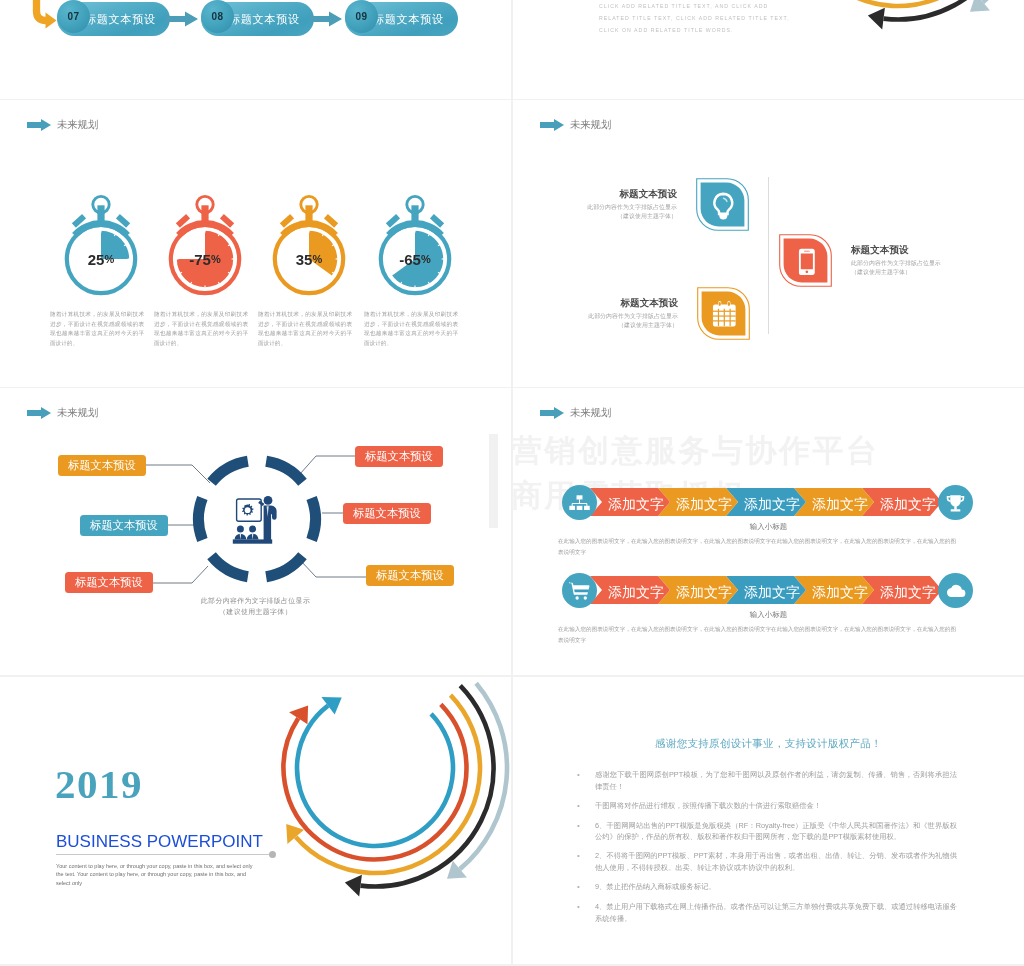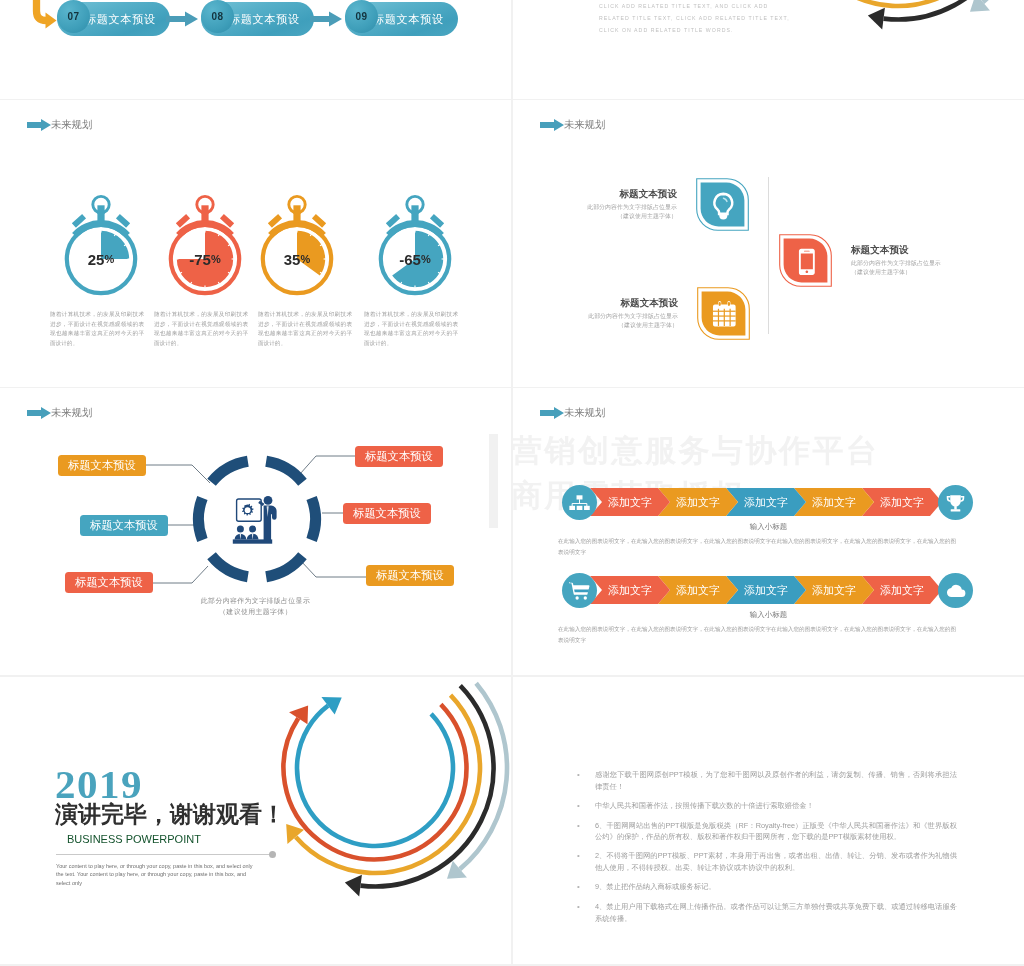--- a/index.html
+++ b/index.html
@@ -17,7 +17,7 @@
   
   .hdr { position:absolute; left:27px; top:18px; display:flex; align-items:center; }
   .hdr svg { display:block; }
-  .hdr .lbl { font-size:10.3px; color:#7c7c7c; letter-spacing:0px; white-space:nowrap;
+  .hdr .lbl { margin-left:6px; font-size:10.3px; color:#7c7c7c; letter-spacing:0px; white-space:nowrap;
       font-family:"Liberation Sans", sans-serif; }
 
   

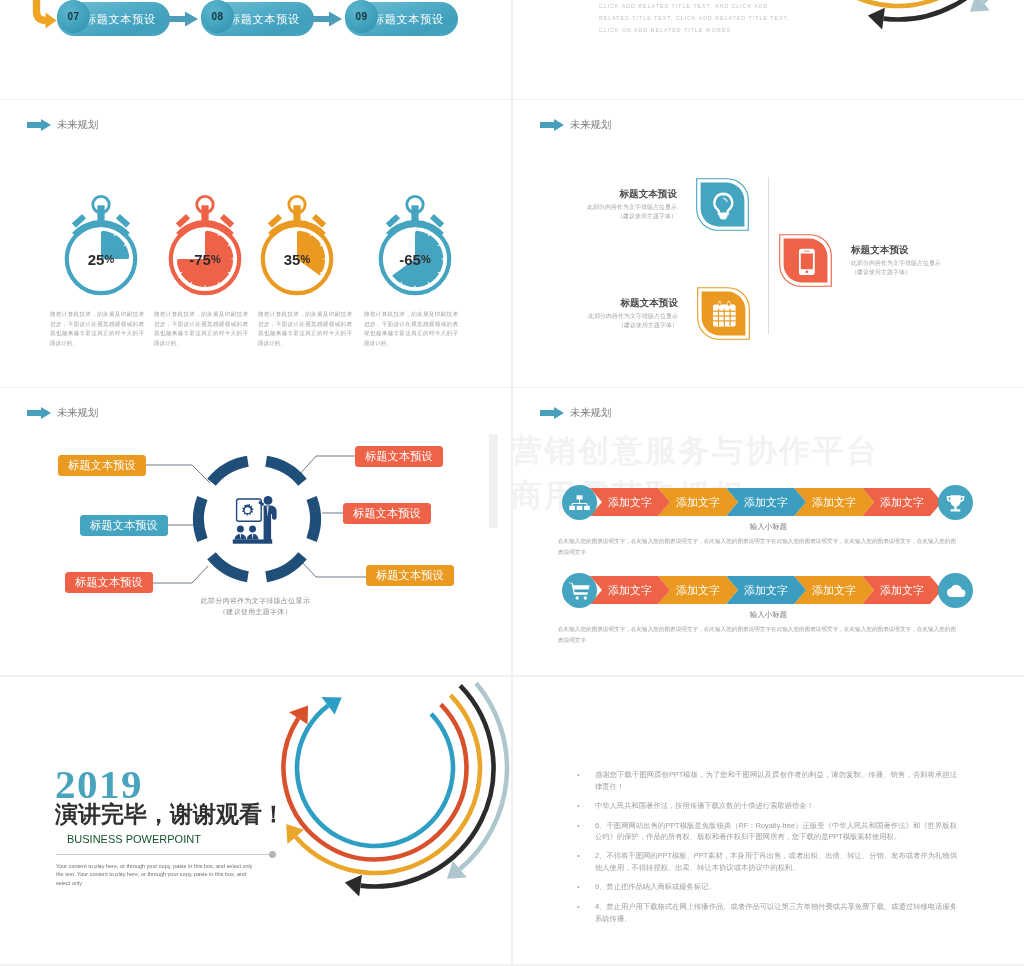--- a/index.html
+++ b/index.html
@@ -202,7 +202,7 @@
     </svg>
     <div class="val" style="left:0; top:58px; font-size:15px;">-75<span style="font-size:11px;vertical-align:2px;">%</span></div></div>
         <div class="swdesc" style="left: 154px; top: 210px;">随着计算机技术，的发展及印刷技术进步，平面设计在视觉感观领域的表现也越来越丰富这真正的对今天的平面设计的。</div>
-        <div class="sw" style="left: 259px; top: 93px;">
+        <div class="sw" style="left: 271px; top: 93px;">
     <svg width="76" height="104" viewBox="0 0 76 104">
       <circle cx="38" cy="11.6" r="8.2" fill="none" stroke="#EA9A20" stroke-width="2.9"></circle>
       <rect x="34.4" y="12.3" width="7.2" height="21" fill="#EA9A20"></rect>

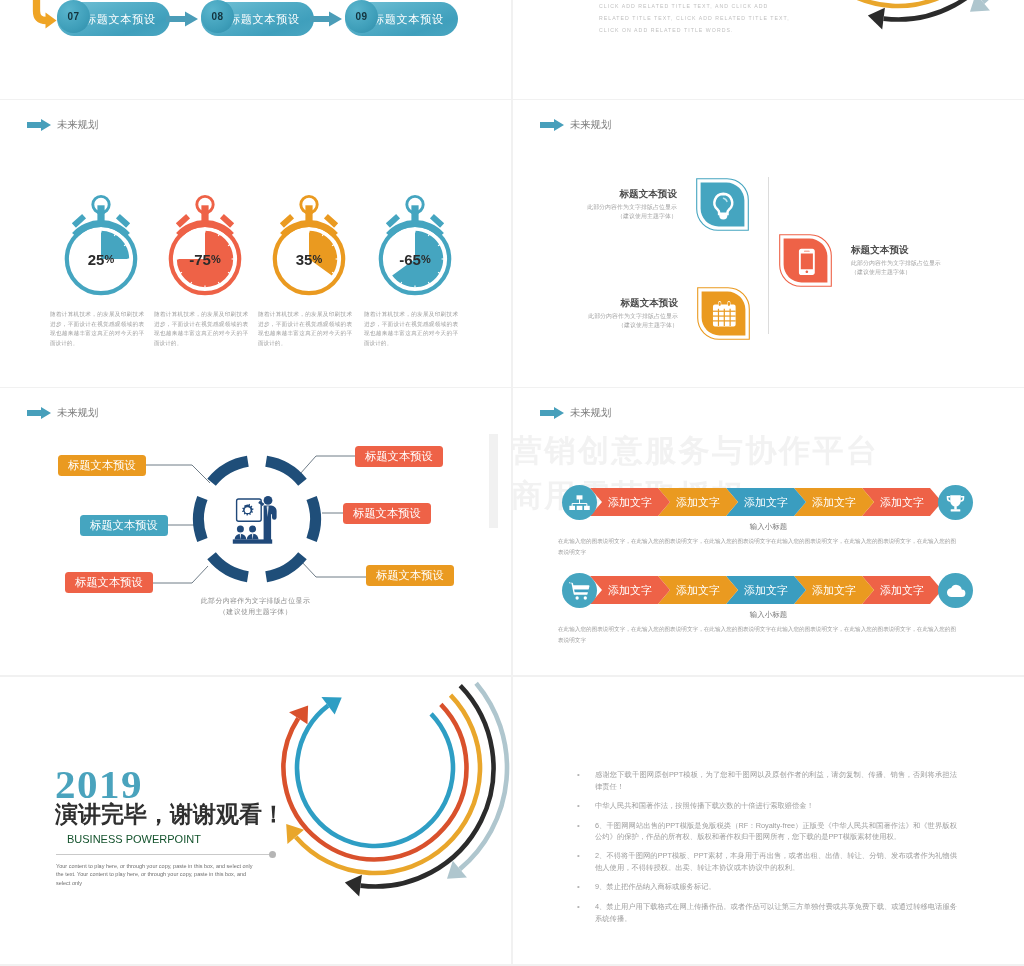--- a/index.html
+++ b/index.html
@@ -58,7 +58,7 @@
   .cvrow { position:absolute; }
   .cvcirc { position:absolute; border-radius:50%; background:#45A5C0;
       display:flex; align-items:center; justify-content:center; }
-  .cvtxt { position:absolute; color:#fff; font-size:11px; letter-spacing:0px; white-space:nowrap; line-height:1; }
+  .cvtxt { position:absolute; color:#fff; font-size:14px; letter-spacing:0px; white-space:nowrap; line-height:1; }
   .cvsub { position:absolute; width:100%; text-align:center; font-size:7.5px; color:#7a7a7a; white-space:nowrap; }
   .cvbody { position:absolute; font-size:5.6px; line-height:11px; color:#9b9b9b;
       text-align:justify; }

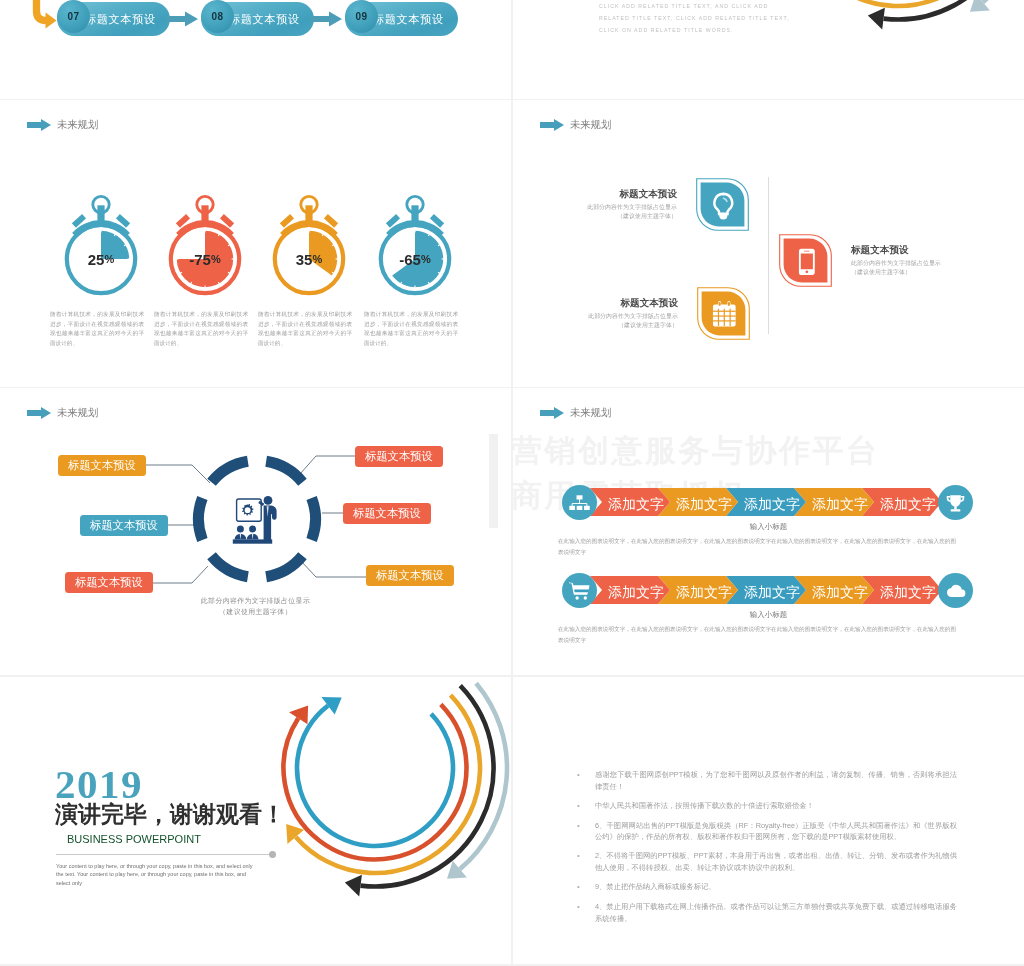--- a/index.html
+++ b/index.html
@@ -468,6 +468,7 @@
   </div>
 
   <div class="slide r3 c1">
+    <div class="cp-sub" style="left:0; top:60px;">感谢您支持原创设计事业，支持设计版权产品！</div>
     <div id="cp-host">
         <div class="cp-li" style="left: 64px; top: 92px; width: 380px;">
           <div class="cp-bullet">•</div>

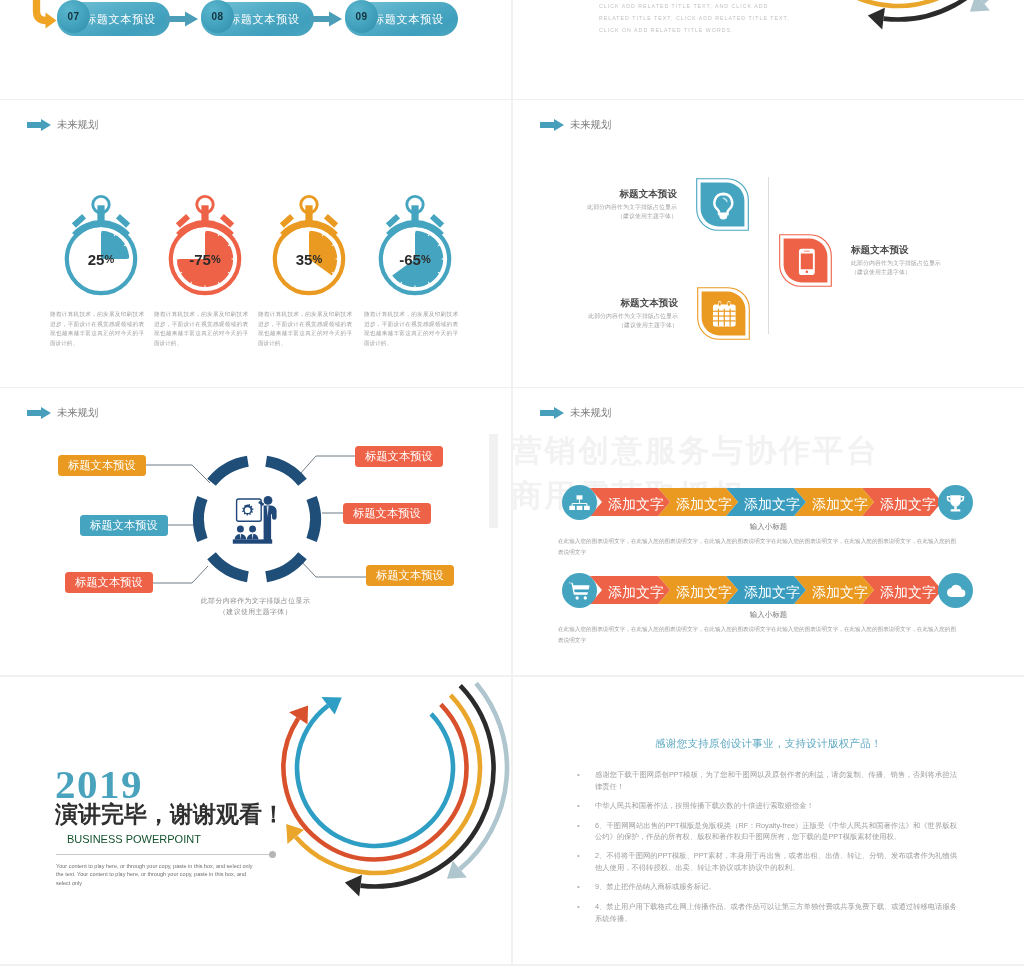--- a/index.html
+++ b/index.html
@@ -460,7 +460,6 @@
         </svg>
       </div>
     <div class="ty-year" style="left:55px; top:87px;">2019</div>
-    <div class="ty-head" style="left:55px; top:124px;">演讲完毕，谢谢观看！</div>
     <div class="ty-sub" style="left:56px; top:156px;">BUSINESS POWERPOINT</div>
     <div class="ty-rule" style="left:56px; top:177px; width:215px;"></div>
     <div class="ty-dot" style="left:269px; top:174px;"></div>

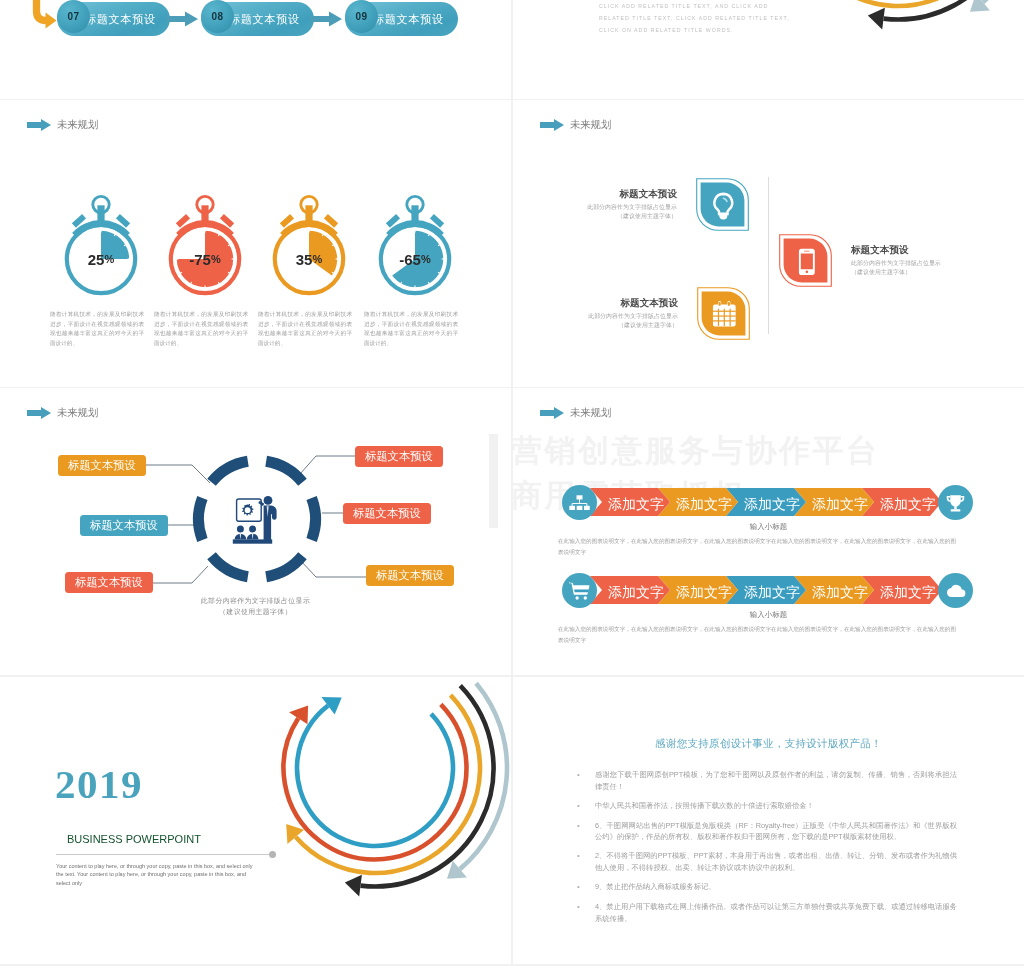--- a/index.html
+++ b/index.html
@@ -475,7 +475,7 @@
         </div>
         <div class="cp-li" style="left: 64px; top: 122.8px; width: 380px;">
           <div class="cp-bullet">•</div>
-          <div class="cp-text">中华人民共和国著作法，按照传播下载次数的十倍进行索取赔偿金！</div>
+          <div class="cp-text">千图网将对作品进行维权，按照传播下载次数的十倍进行索取赔偿金！</div>
         </div>
         <div class="cp-li" style="left: 64px; top: 142.6px; width: 380px;">
           <div class="cp-bullet">•</div>

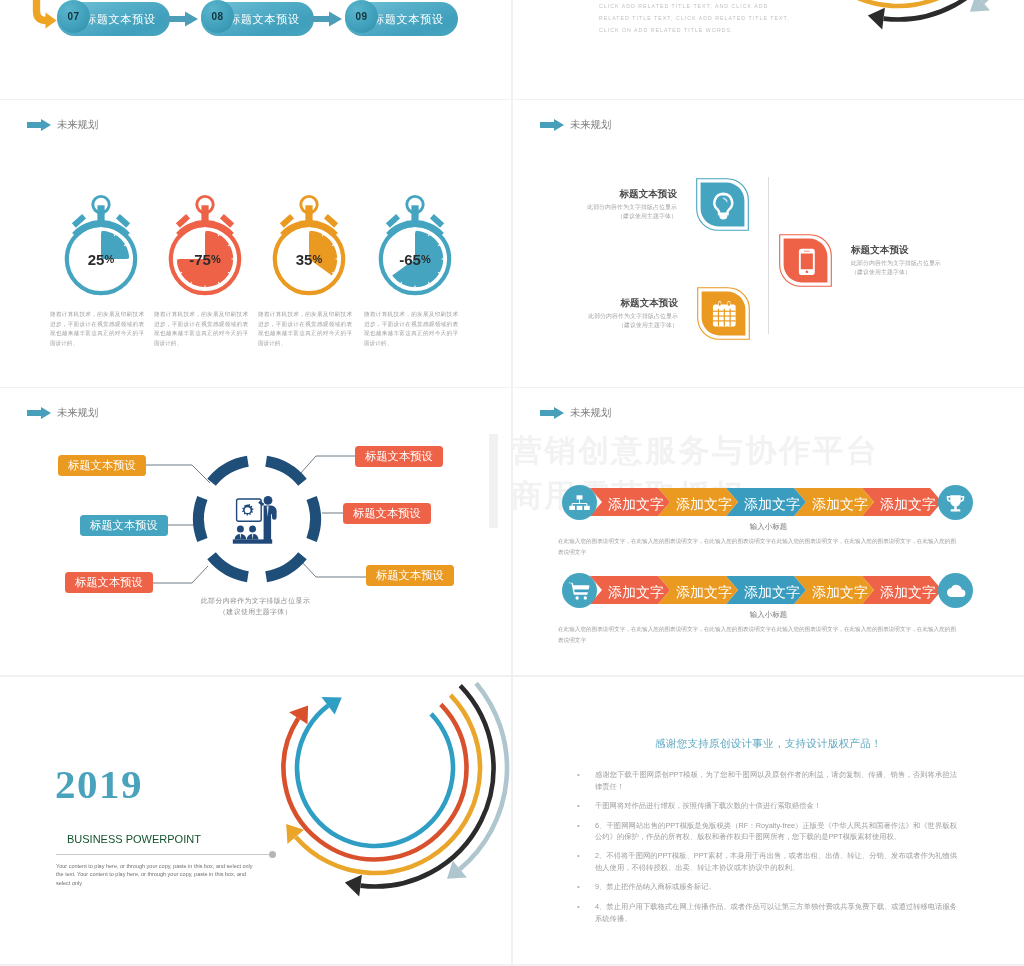--- a/index.html
+++ b/index.html
@@ -68,8 +68,8 @@
       color:#4aa3bd; font-size:41px; letter-spacing:1.5px; line-height:1; }
   .ty-head { position:absolute; font-size:23px; font-weight:bold; color:#2f2f2f; letter-spacing:0px;
       line-height:1.15; white-space:nowrap; }
-  .ty-sub { position:absolute; font-size:11px; color:#14532d; letter-spacing:0px;
-      line-height:1.1; white-space:nowrap;margin-left:11px; }
+  .ty-sub { position:absolute; font-size:17px; color:#1d4ed8; letter-spacing:0px;
+      line-height:1.1; white-space:nowrap; }
   .ty-rule { position:absolute; height:1px; background:#c9c9c9; }
   .ty-dot { position:absolute; width:7px; height:7px; border-radius:50%; background:#b5b5b5; }
   .ty-body { position:absolute; font-size:5.5px; line-height:8.4px; color:#6f6f6f; width:203px;

